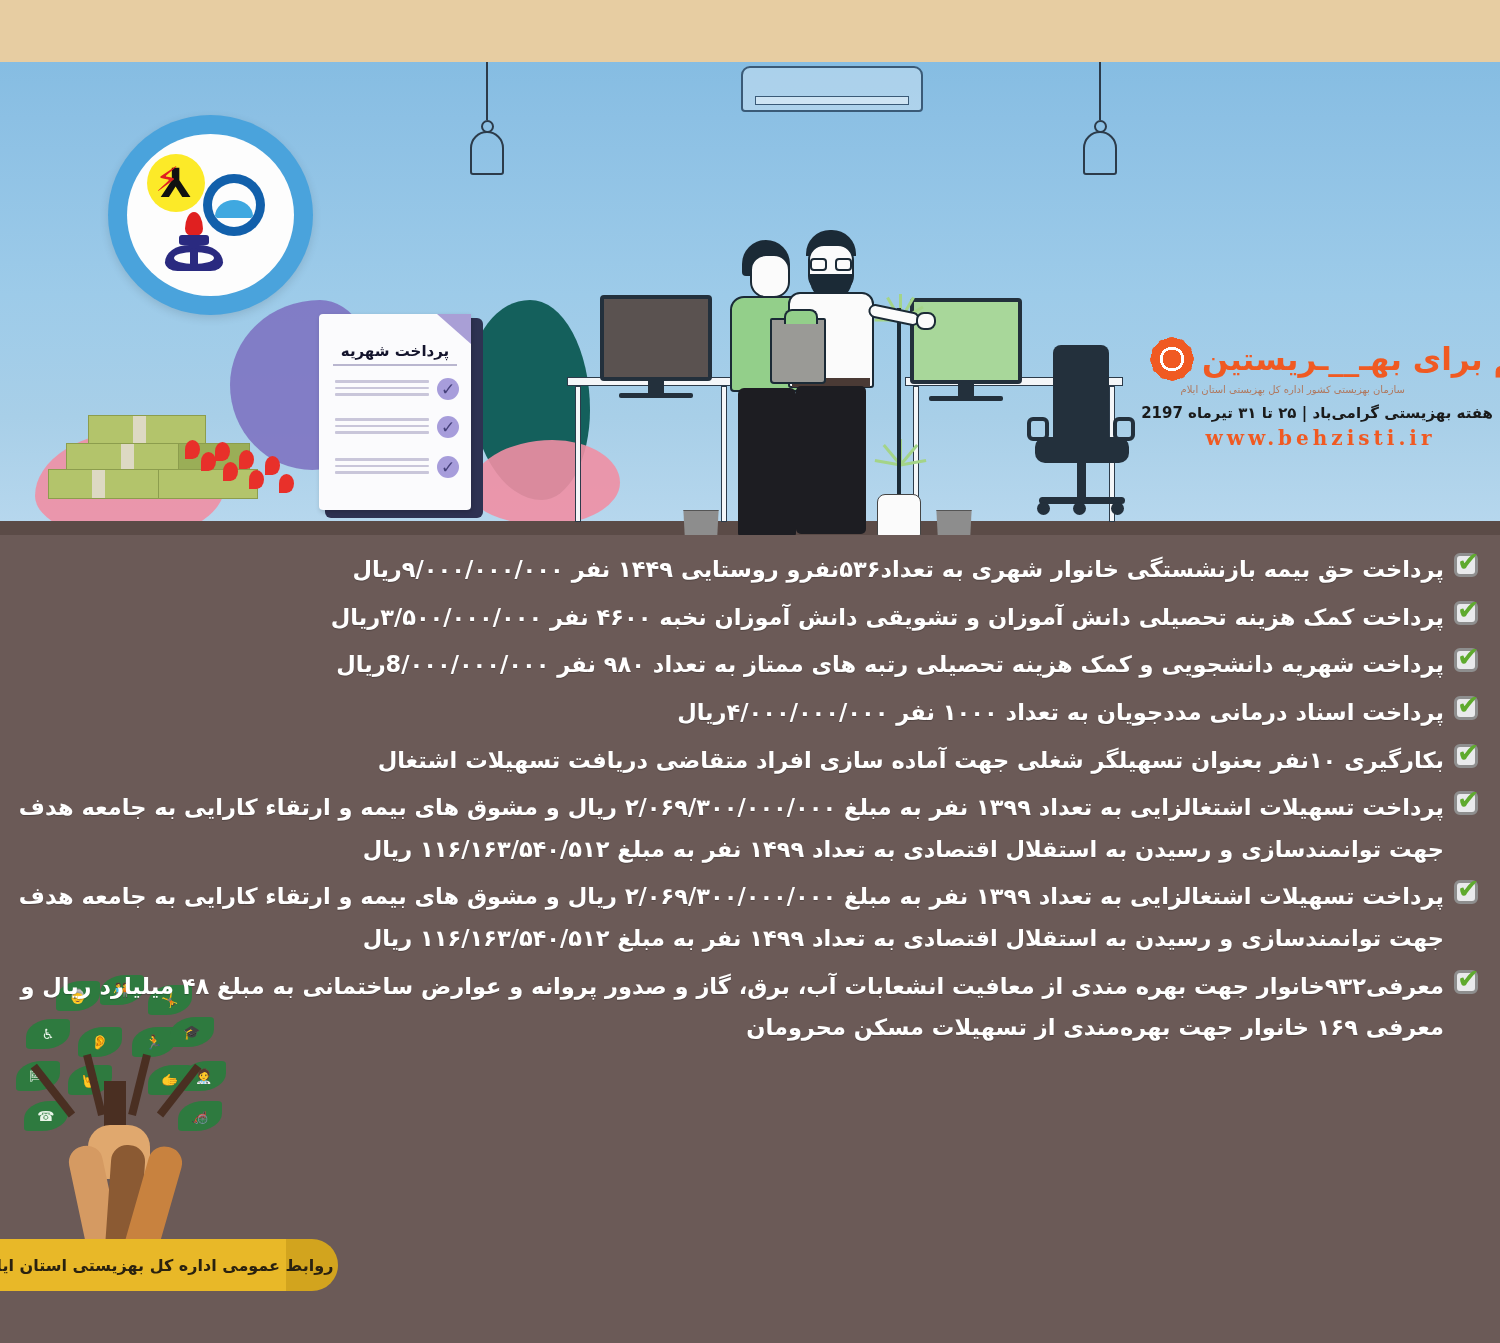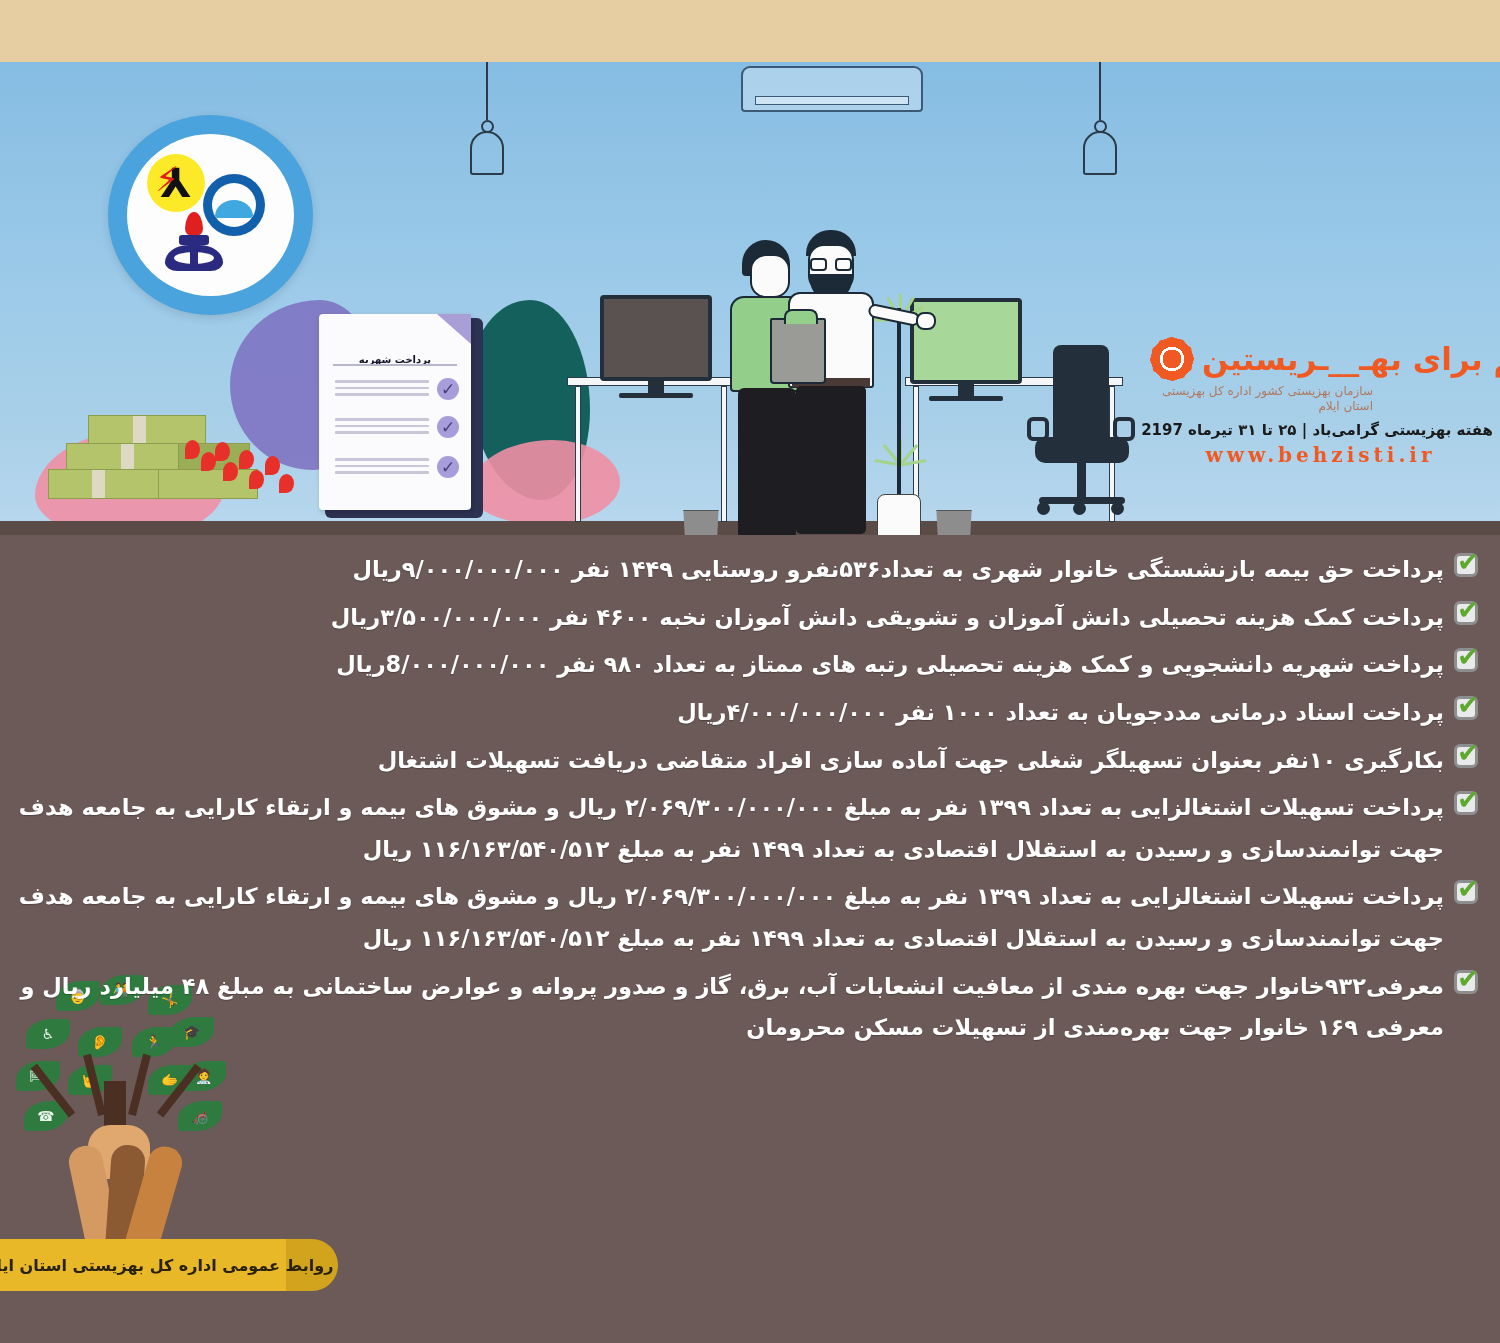--- a/index.html
+++ b/index.html
@@ -258,9 +258,9 @@
     clip-path: polygon(0 0, 100% 0, 100% 100%);
   }
   #clip-title {
-    position: absolute; top: 40px; right: 14px; left: 14px;
+    position: absolute; top: 28px; right: 14px; left: 14px;
     text-align: center;
-    font-size: 10px; font-weight: 700; color: #14142c;
+    font-size: 15px; font-weight: 700; color: #14142c;
   }
   #clipboard .rule {
     position: absolute; top: 50px; right: 14px; left: 14px;

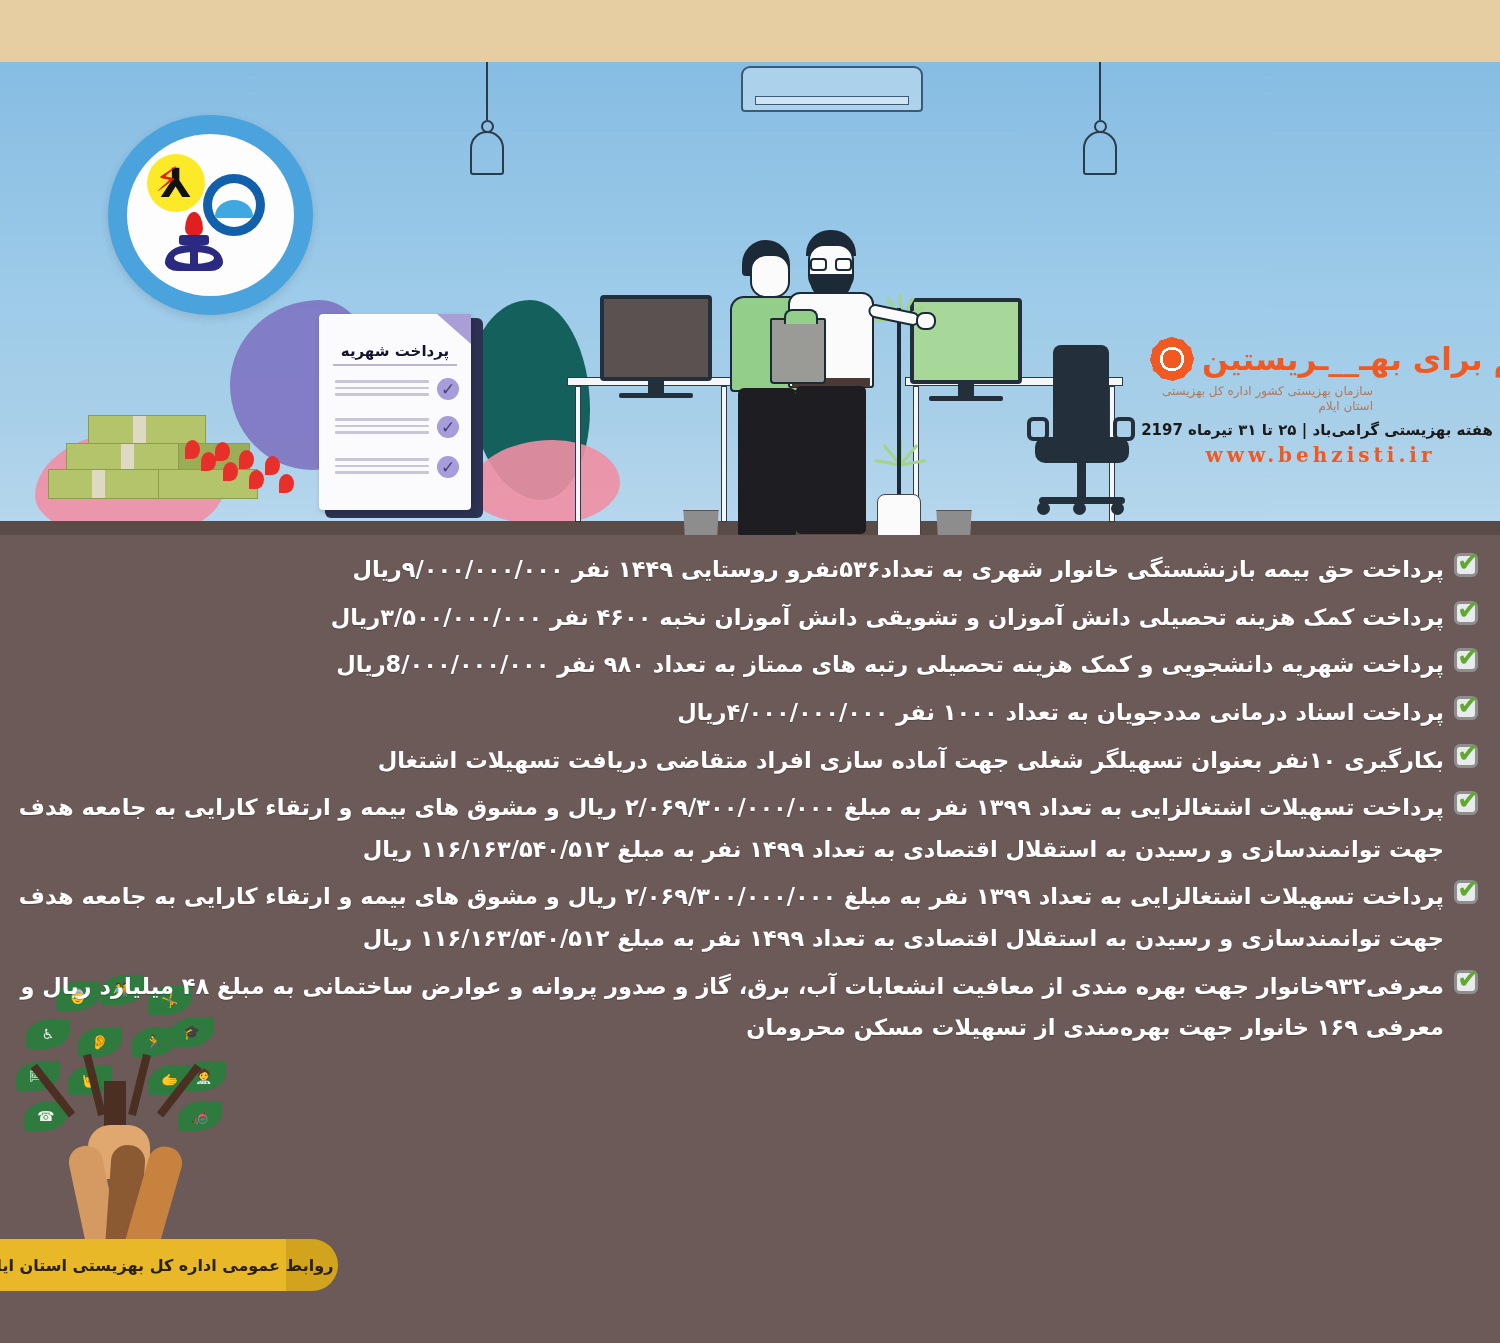--- a/index.html
+++ b/index.html
@@ -407,7 +407,7 @@
     line-height: 1.05; white-space: nowrap;
   }
   #brand-subtle {
-    font-size: 12px; color: #b0785e; margin: 1px 120px 0 0; text-align: right; line-height: 1.25;
+    font-size: 10px; color: #b0785e; margin: 1px 88px 0 0; text-align: right; line-height: 1.25;
   }
   #brand-line2 {
     font-size: 24px; font-weight: 700; color: #2f8a3e;

